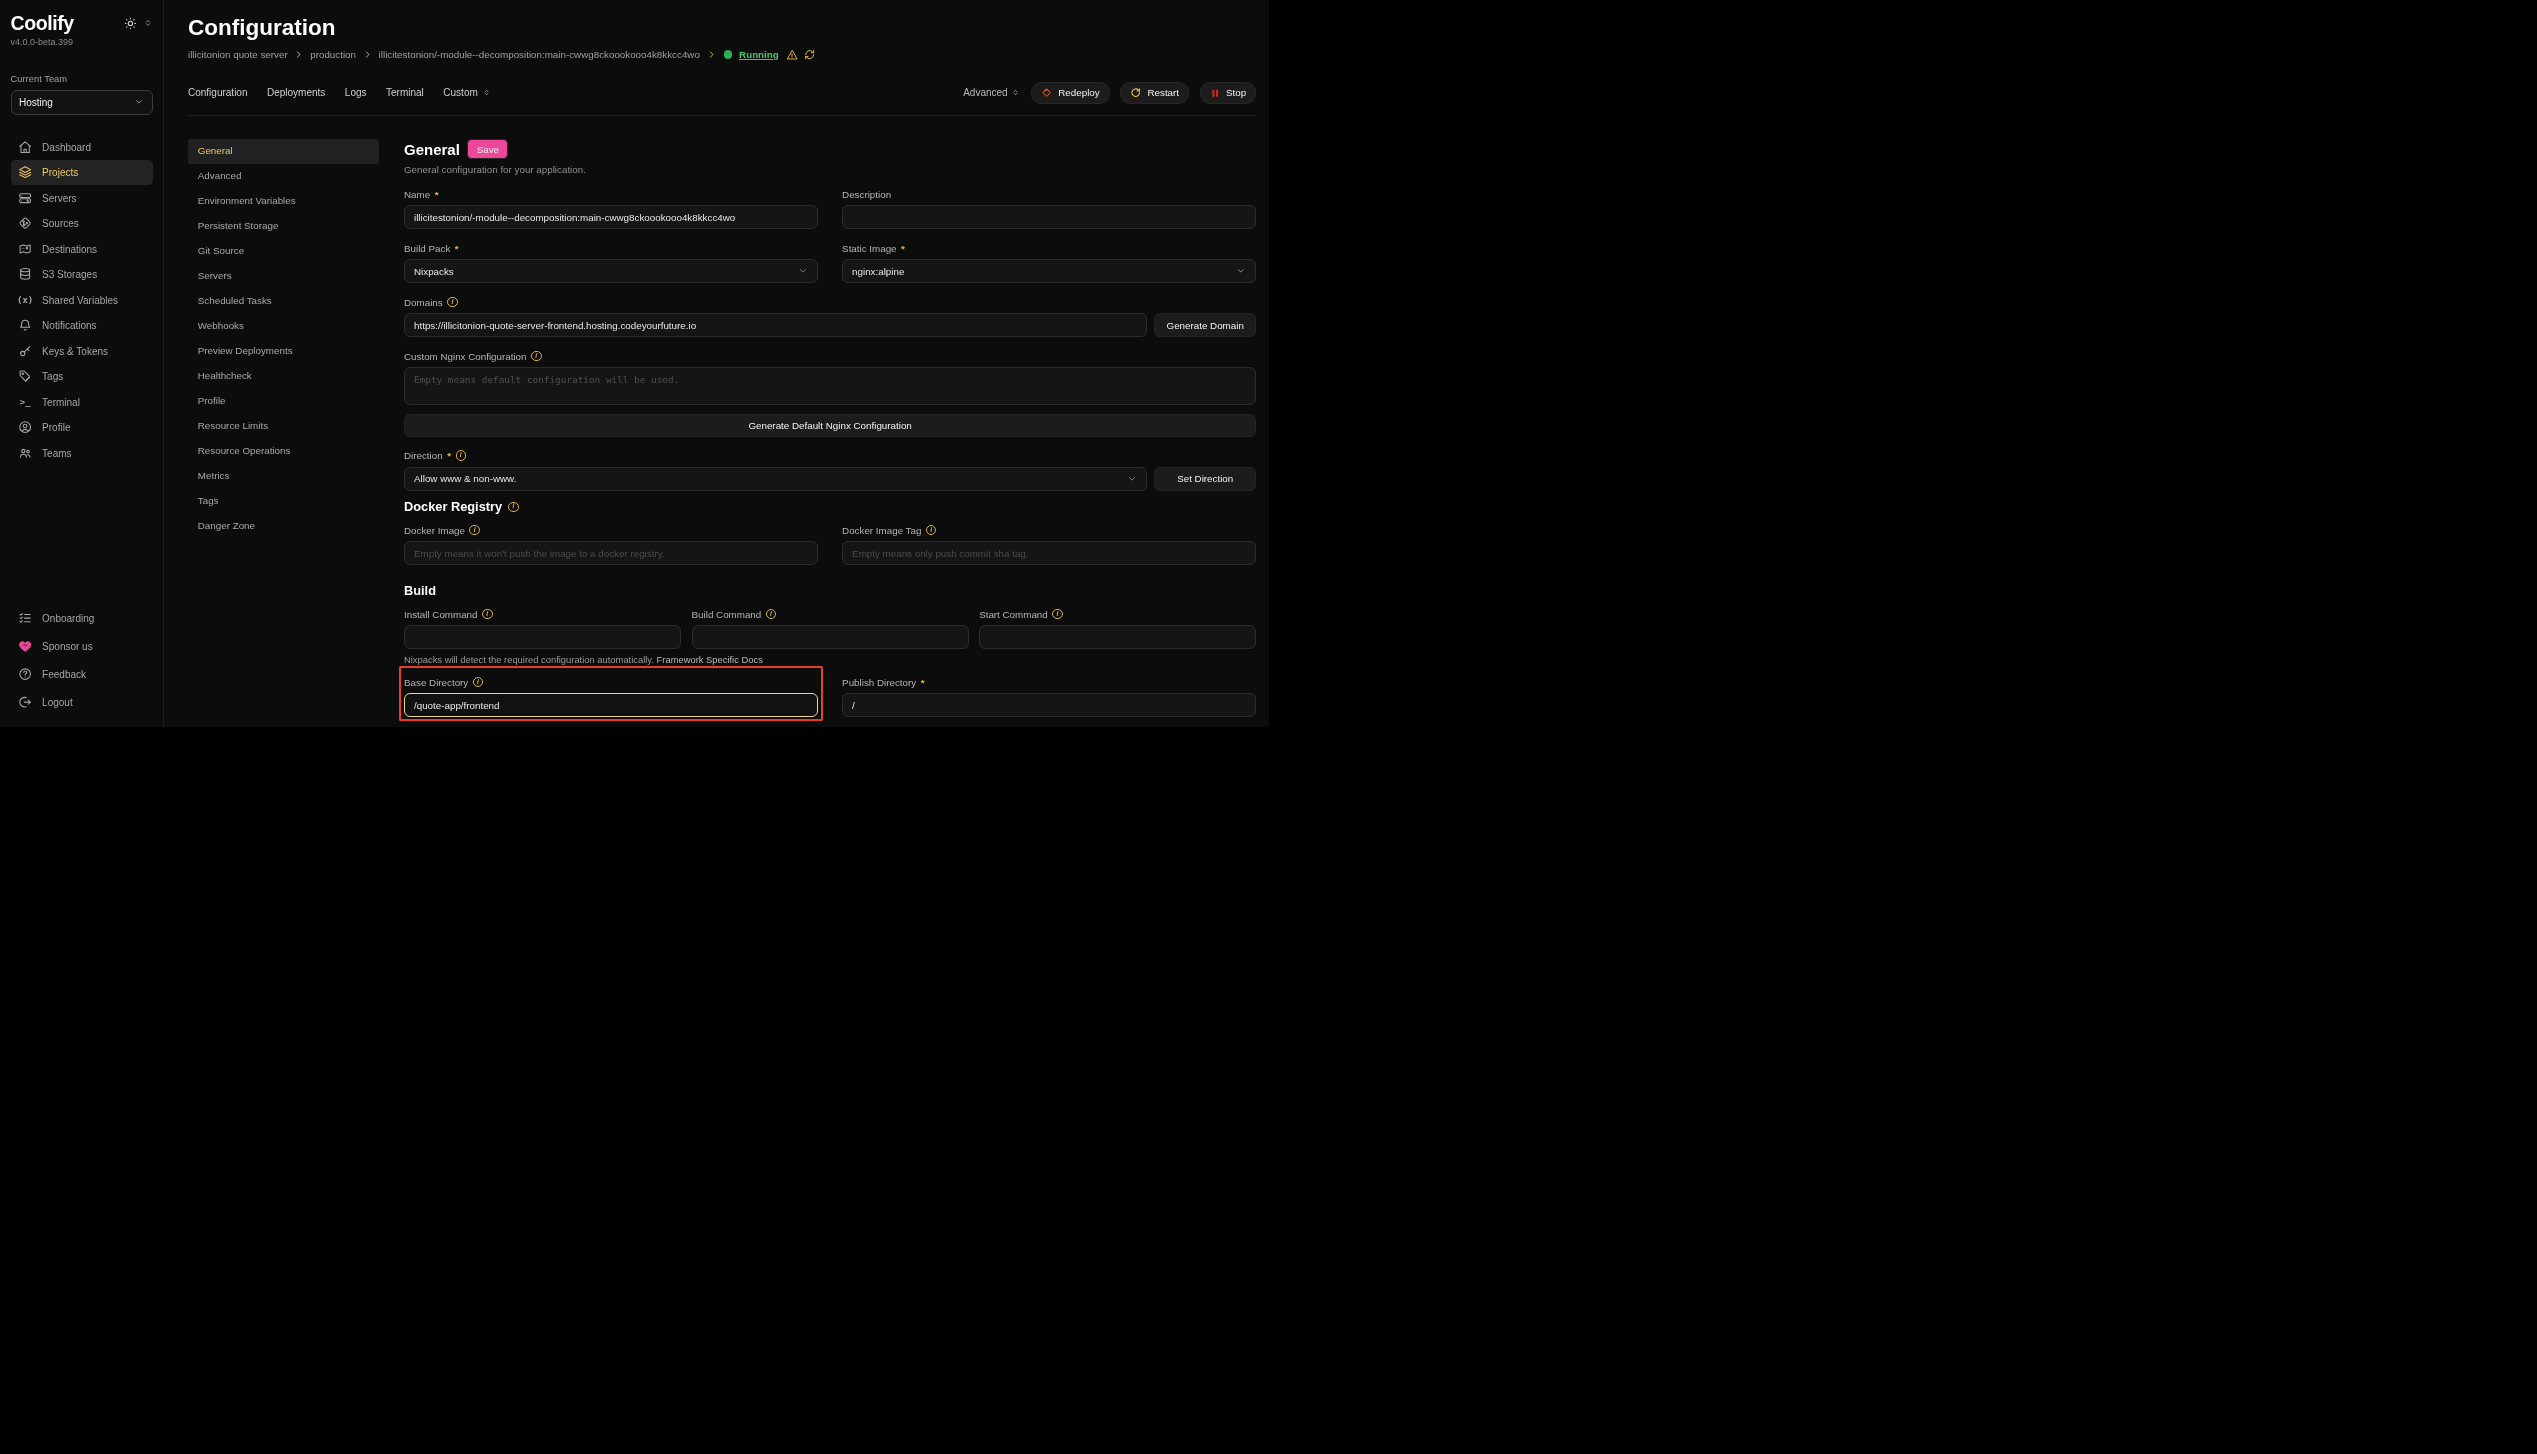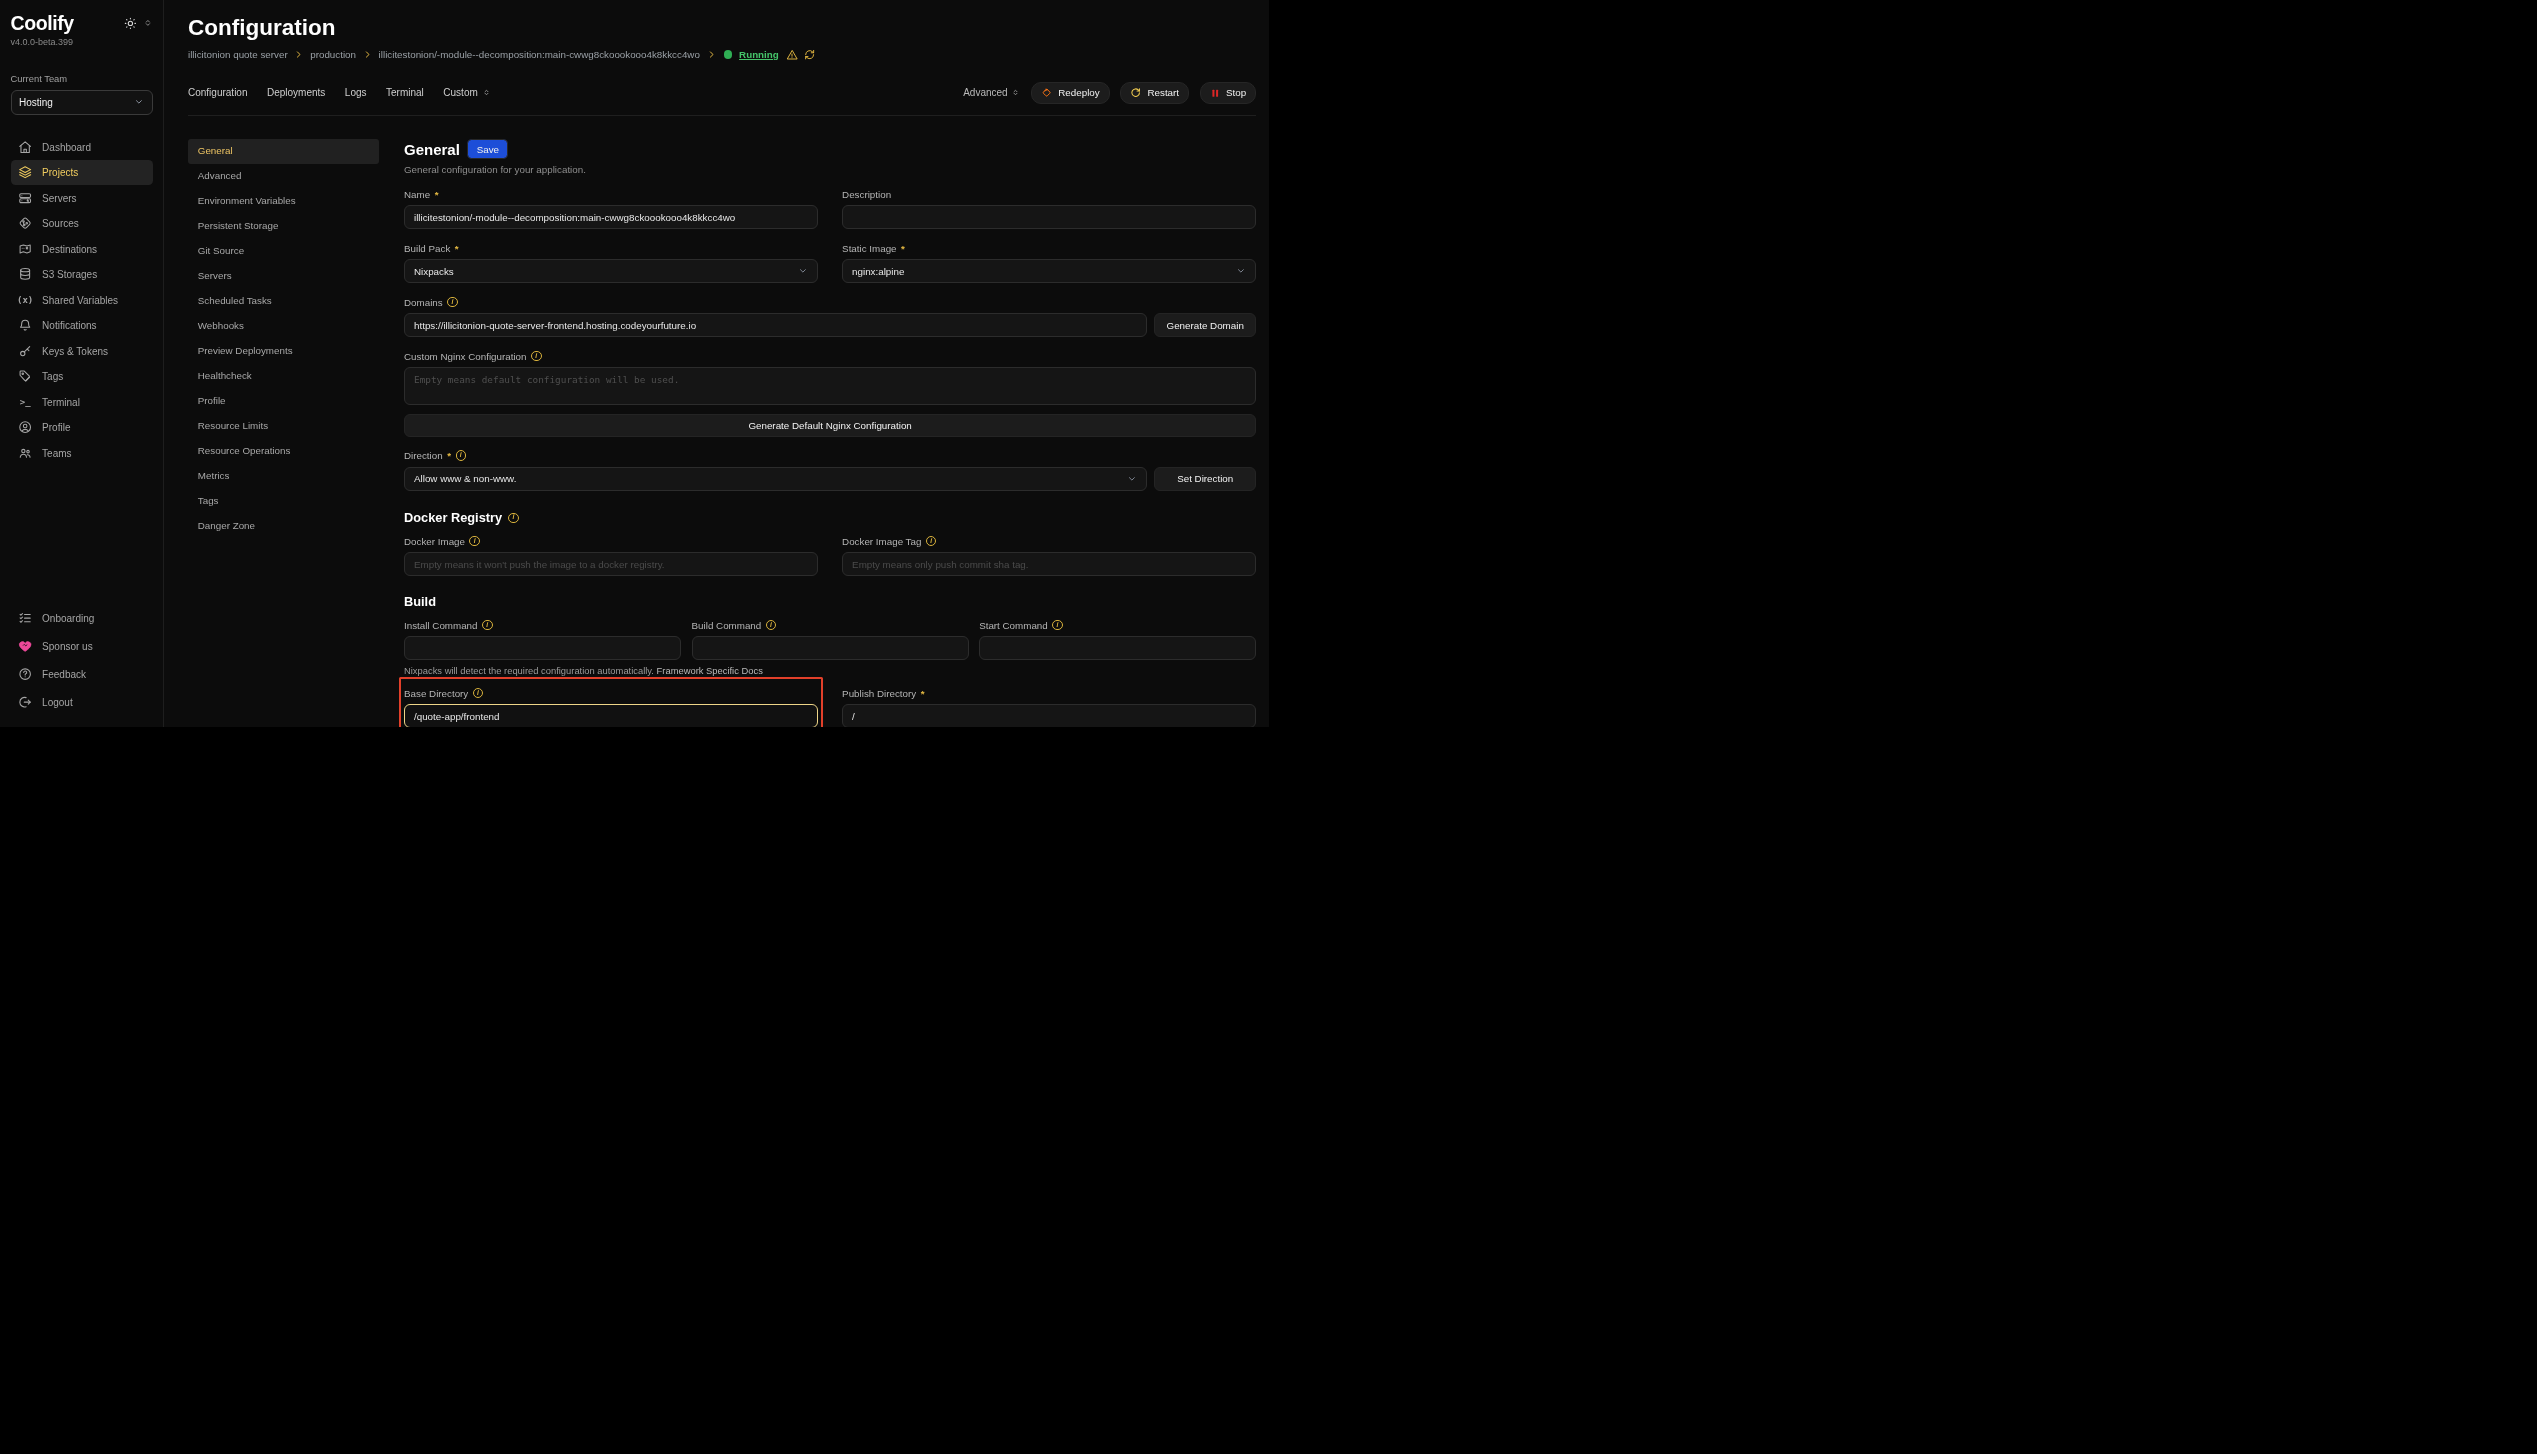--- a/index.html
+++ b/index.html
@@ -70,7 +70,7 @@
   .form { flex:1; margin-left:25px; margin-top:4.5px; min-width:0; }
   .sec-head { display:flex; align-items:center; gap:7.5px; height:21px; }
   .sec-head h2 { font-size:15px; font-weight:700; color:#fff; }
-  .save-btn { height:20px; padding:0 8.3px; background:#1d4ed8; border:0.8px solid #272727; border-radius:4.5px; color:#f0f0f0; font-size:9.8px; cursor:pointer; display:flex; align-items:center; }
+  .save-btn { height:20px; padding:0 8.3px; background:#ec4899; border:0.8px solid #272727; border-radius:4.5px; color:#f0f0f0; font-size:9.8px; cursor:pointer; display:flex; align-items:center; }
   .subtitle { font-size:9.8px; color:#8f8f8f; margin-top:4.5px; margin-bottom:12px; }
 
   .row2 { display:grid; grid-template-columns:1fr 1fr; column-gap:24px; }

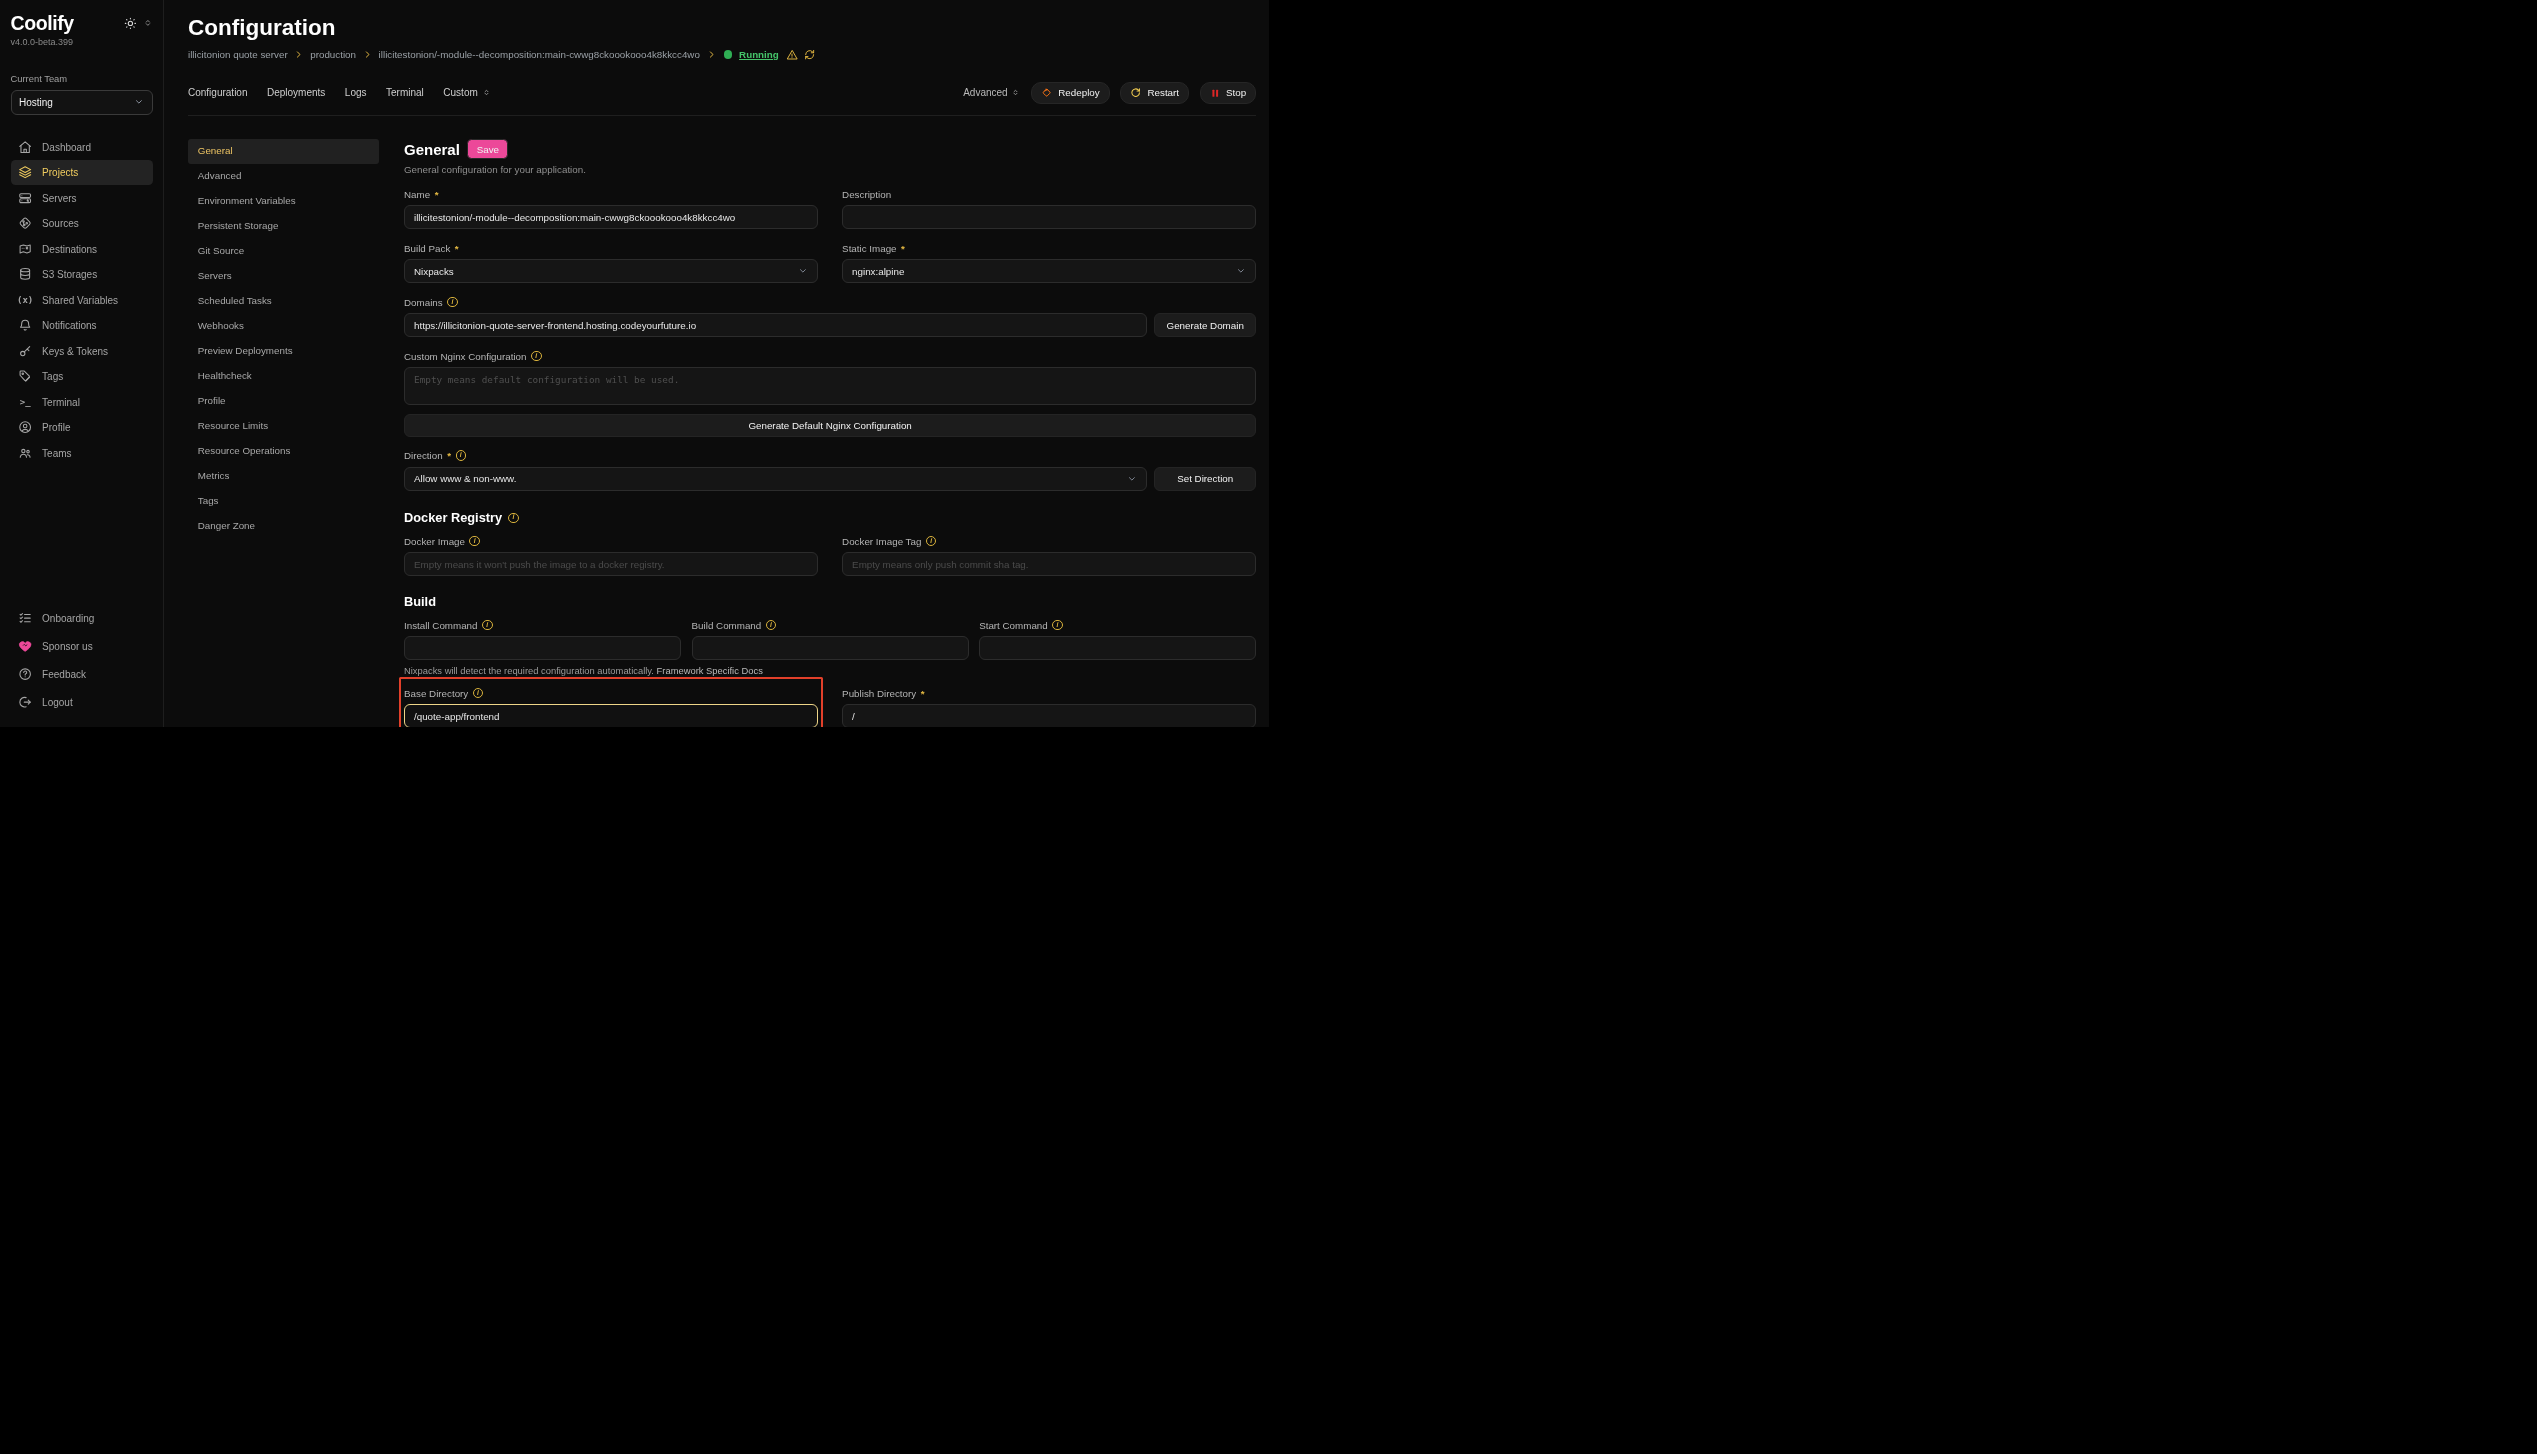--- a/index.html
+++ b/index.html
@@ -502,7 +502,7 @@
           <button class="wide-btn">Generate Default Nginx Configuration</button>
         </div>
 
-        <div class="grp" style="margin-bottom:18px;">
+        <div class="grp" style="margin-bottom:7px;">
           <div class="lbl">
               <span>Direction</span>
               <span class="req">*</span>

